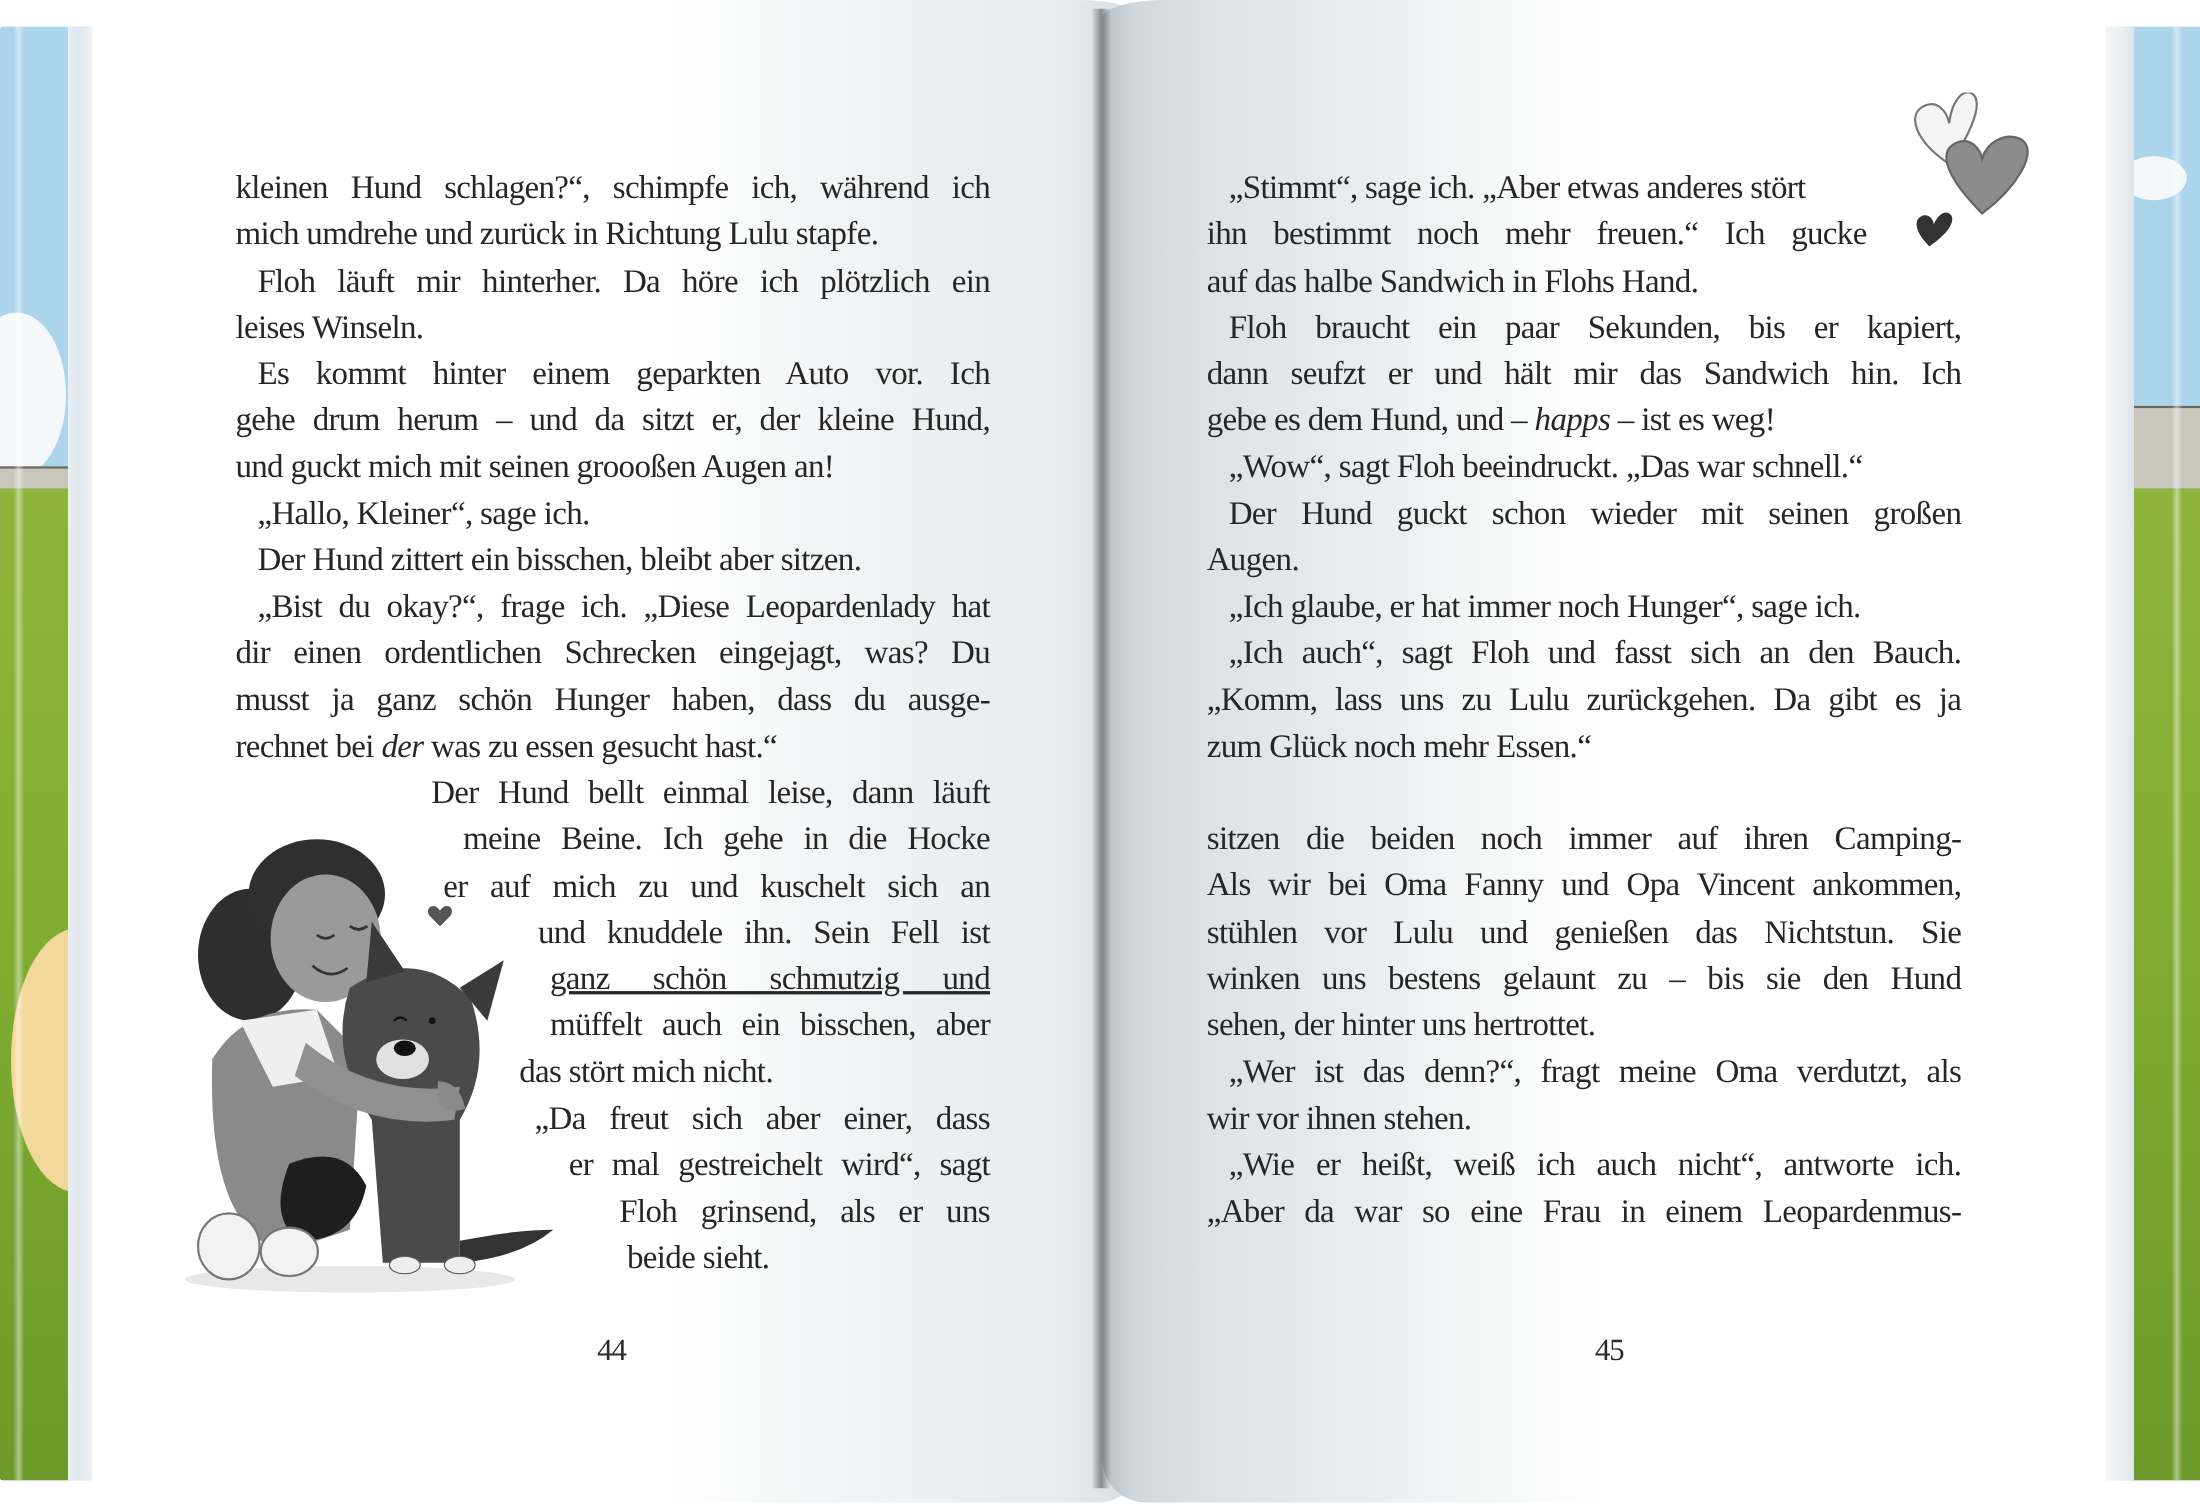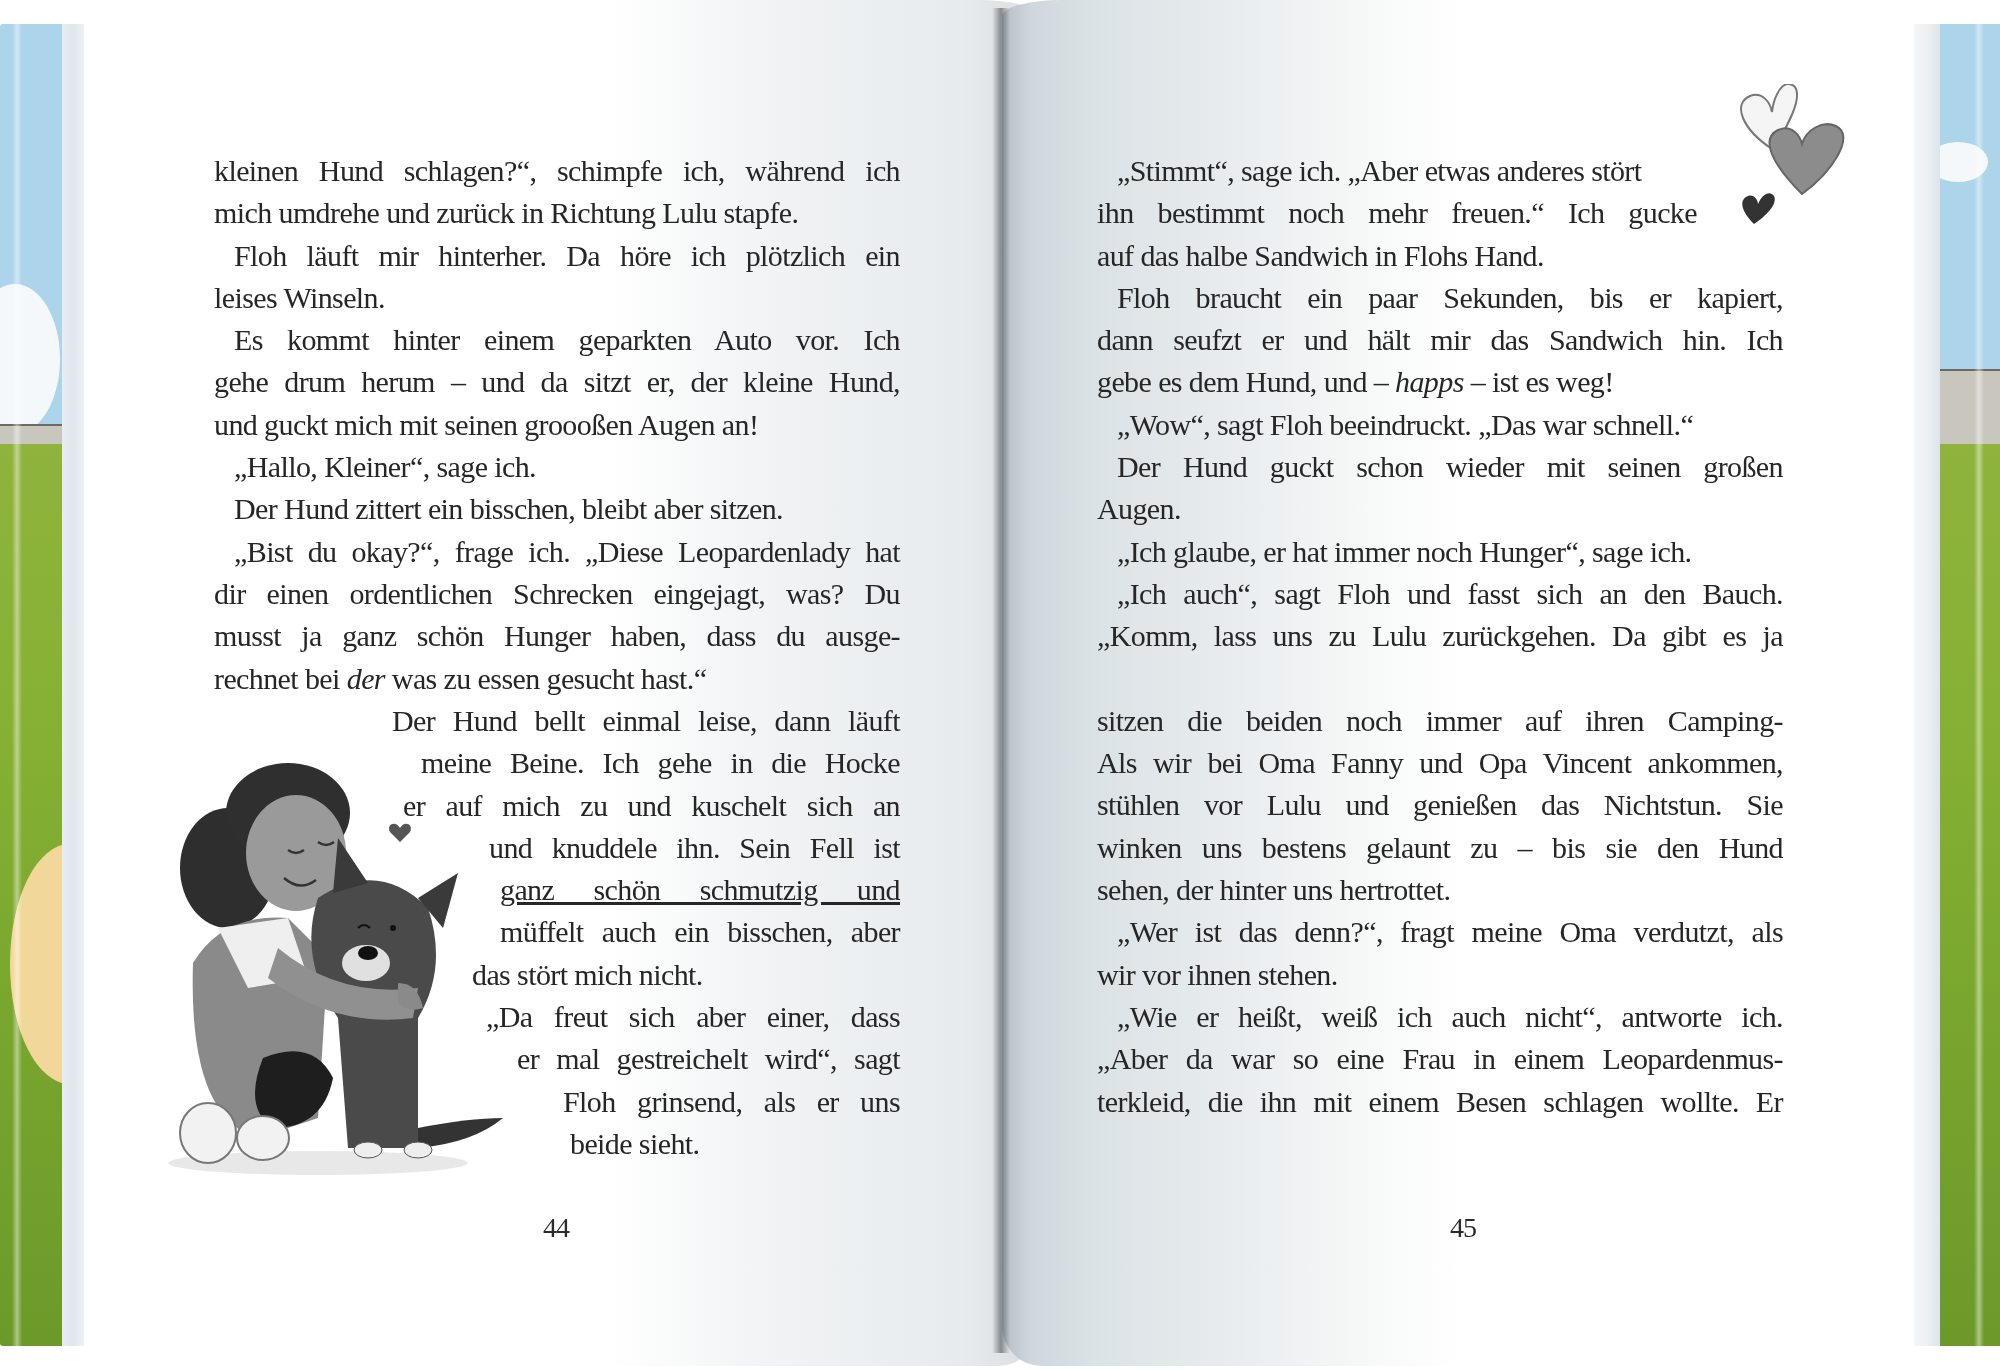--- a/index.html
+++ b/index.html
@@ -144,6 +144,7 @@
     <span class="line indent last">„Ich glaube, er hat immer noch Hunger“, sage ich.</span>
     <span class="line indent">„Ich auch“, sagt Floh und fasst sich an den Bauch.</span>
     <span class="line">„Komm, lass uns zu Lulu zurückgehen. Da gibt es ja</span>
+    <span class="line last">zum Glück noch mehr Essen.“</span>
     <span class="line blank"></span>
     <span class="line">sitzen die beiden noch immer auf ihren Camping-</span>
     <span class="line">Als wir bei Oma Fanny und Opa Vincent ankommen,</span>

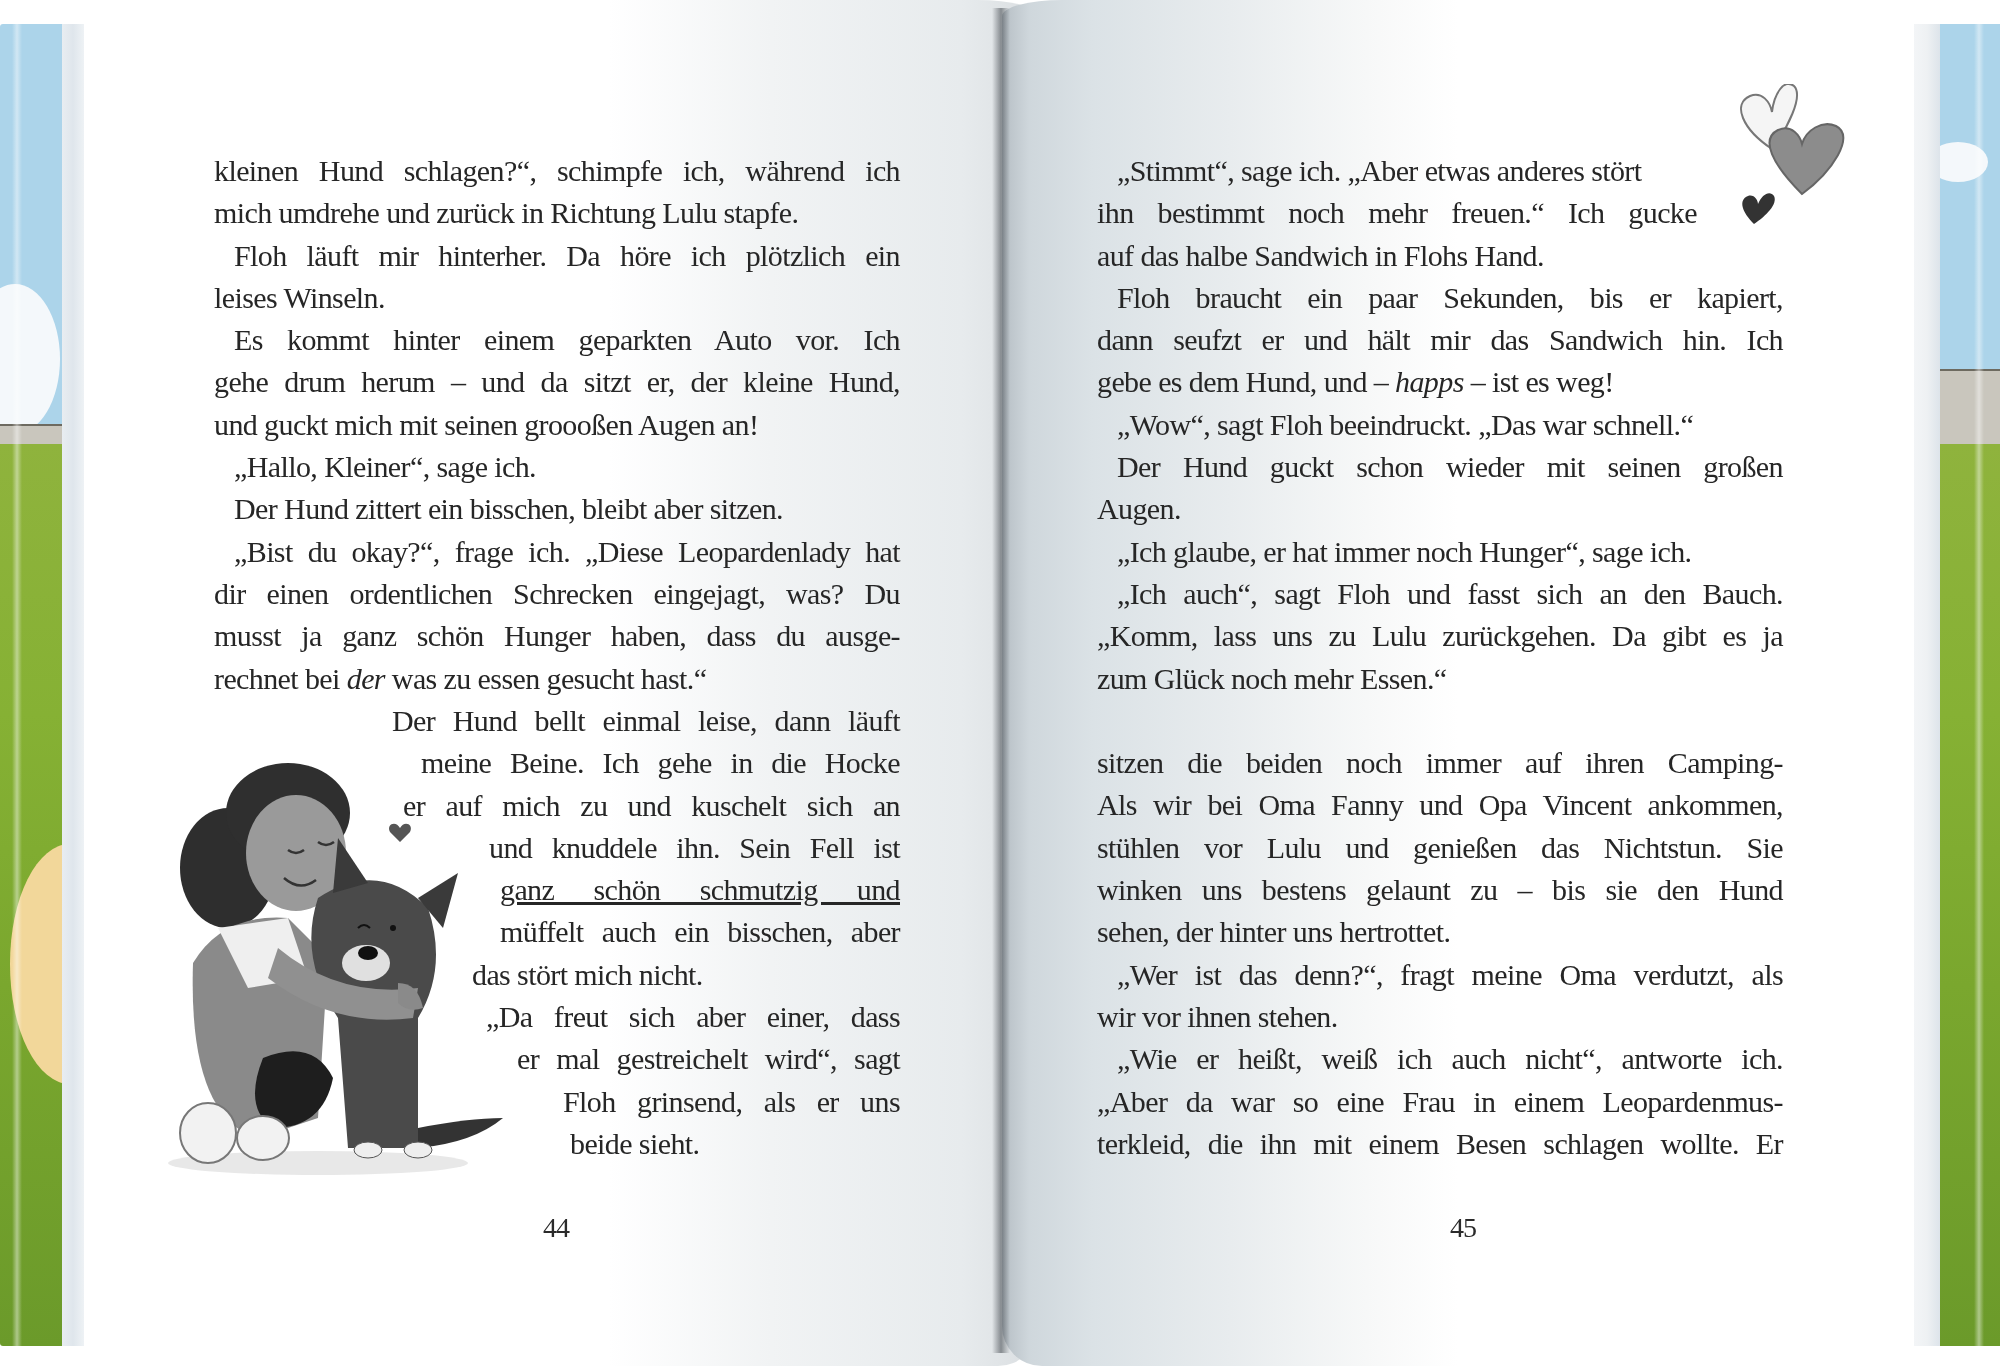--- a/index.html
+++ b/index.html
@@ -155,7 +155,6 @@
     <span class="line last">wir vor ihnen stehen.</span>
     <span class="line indent">„Wie er heißt, weiß ich auch nicht“, antworte ich.</span>
     <span class="line">„Aber da war so eine Frau in einem Leopardenmus-</span>
-    <span class="line">terkleid, die ihn mit einem Besen schlagen wollte. Er</span>
   </div>
   <div class="page-number" style="left:448px;">45</div>
 </div>

